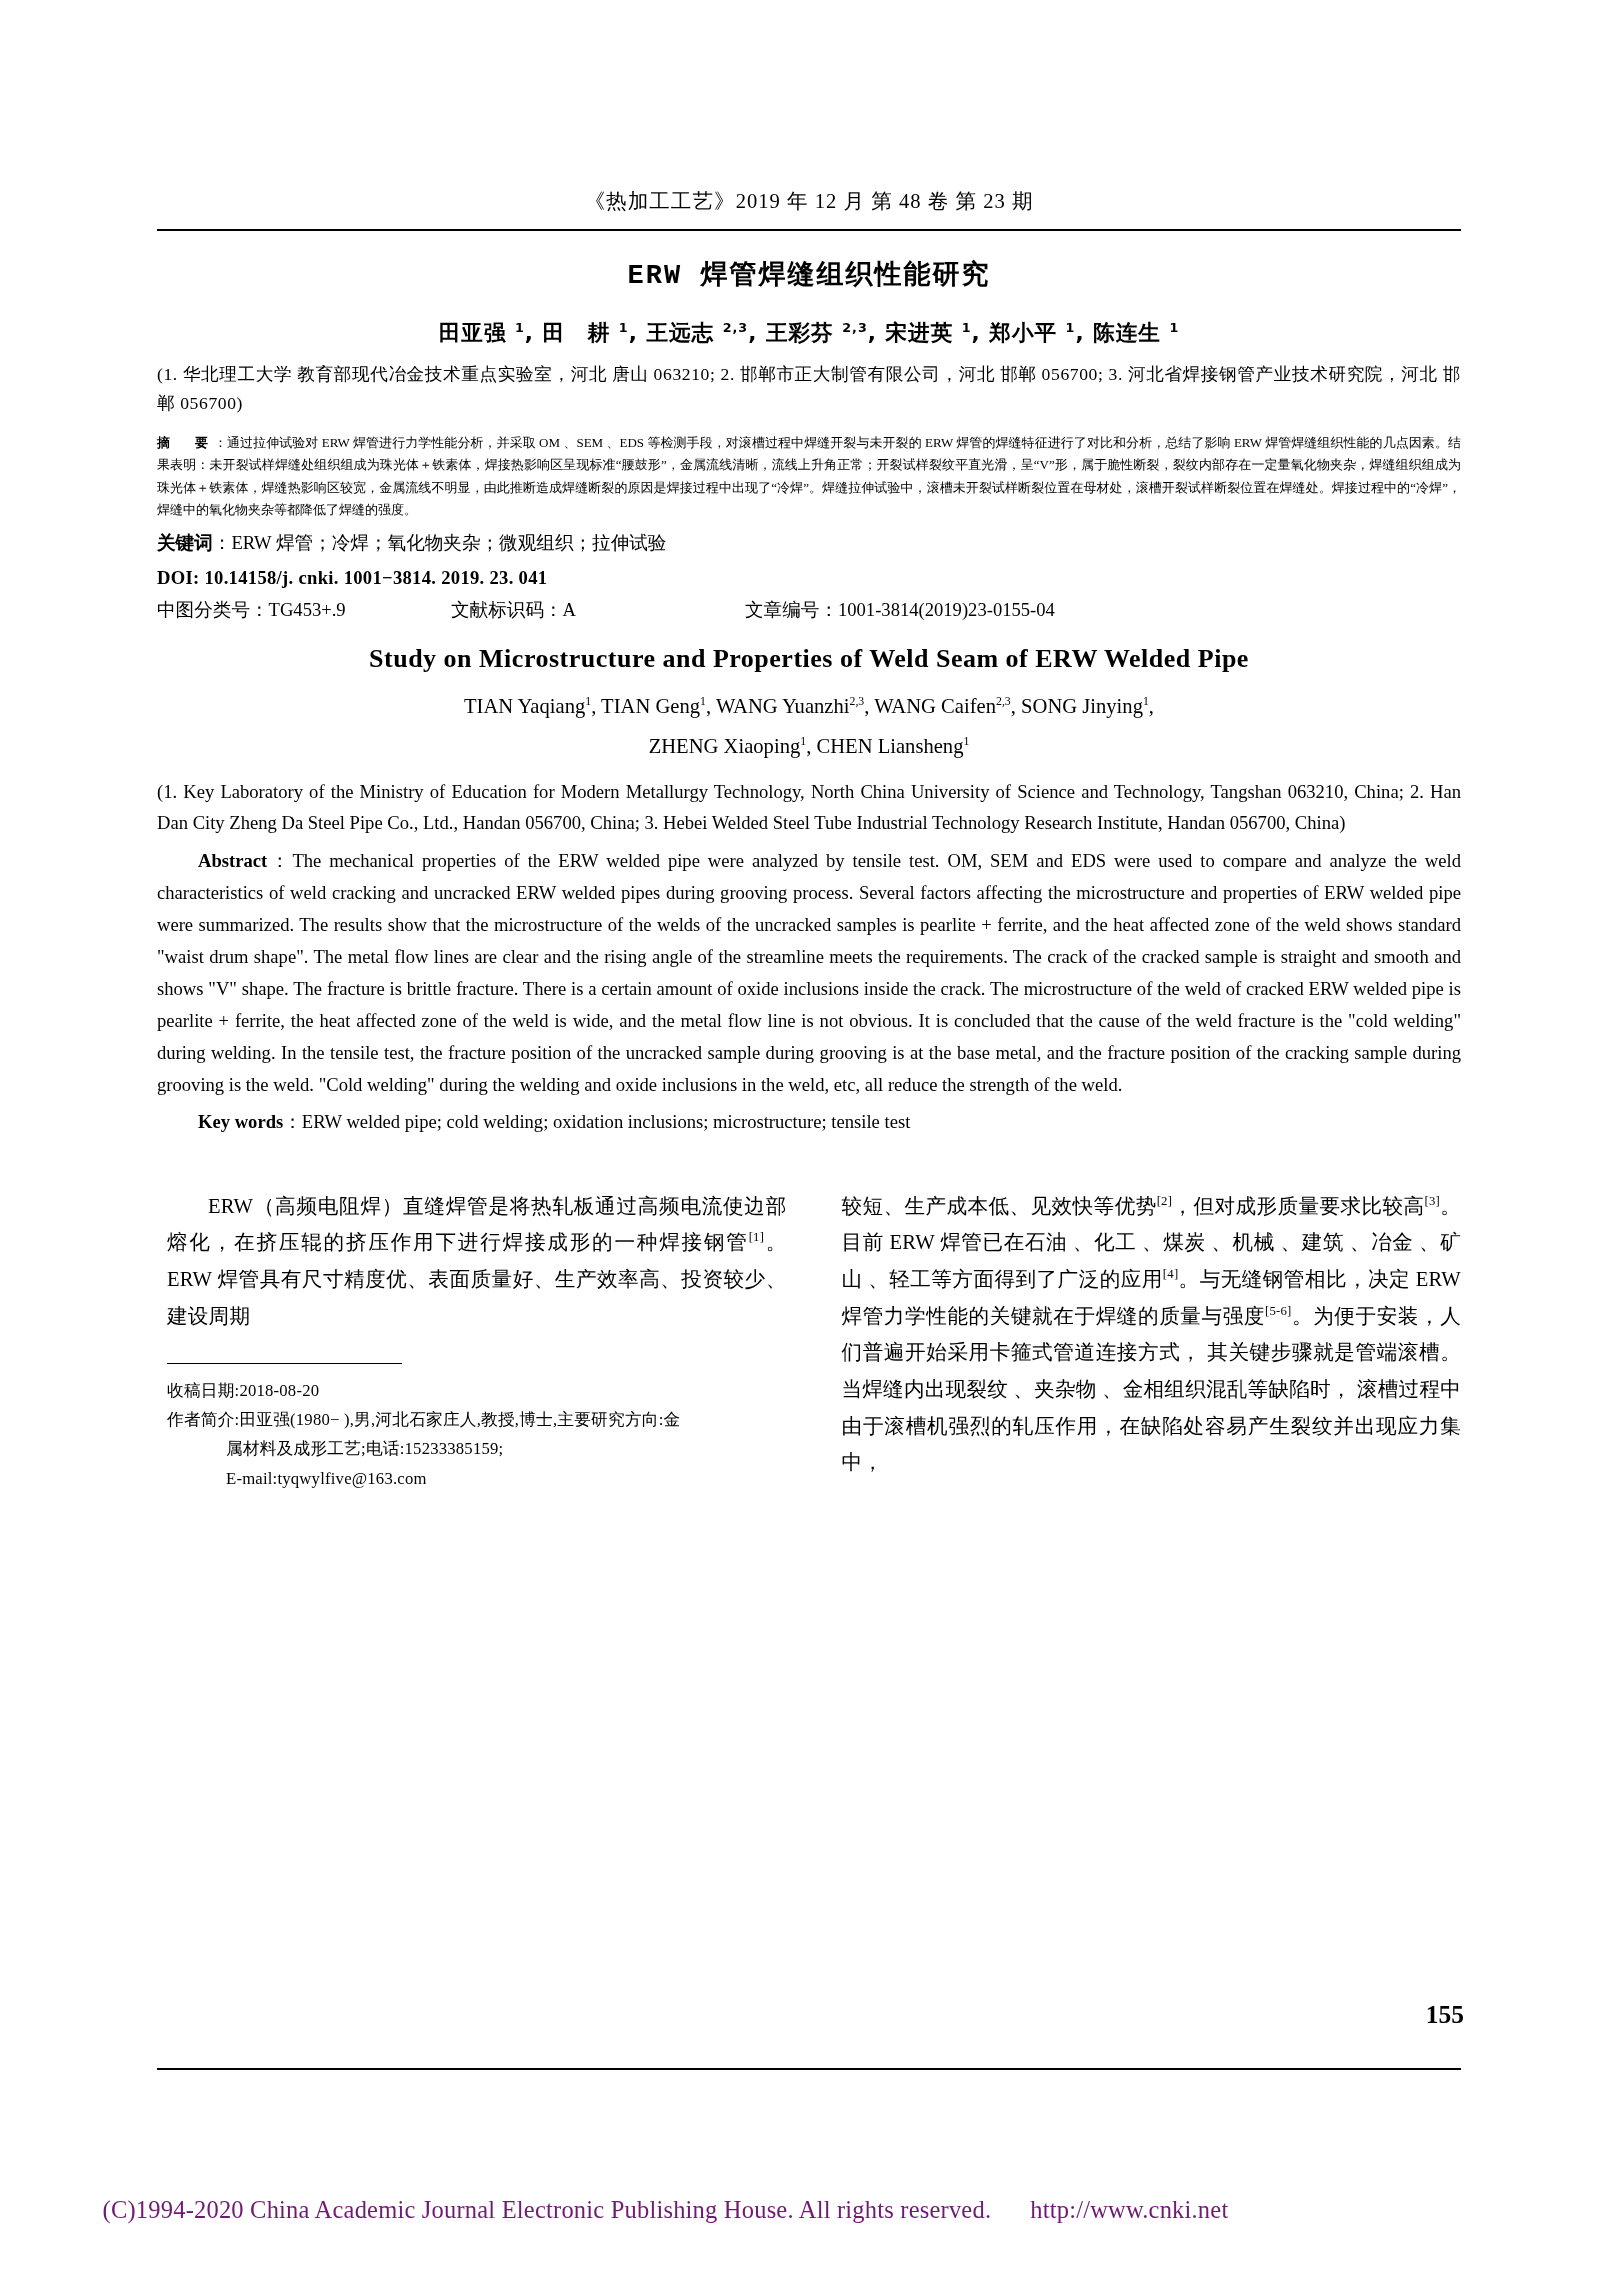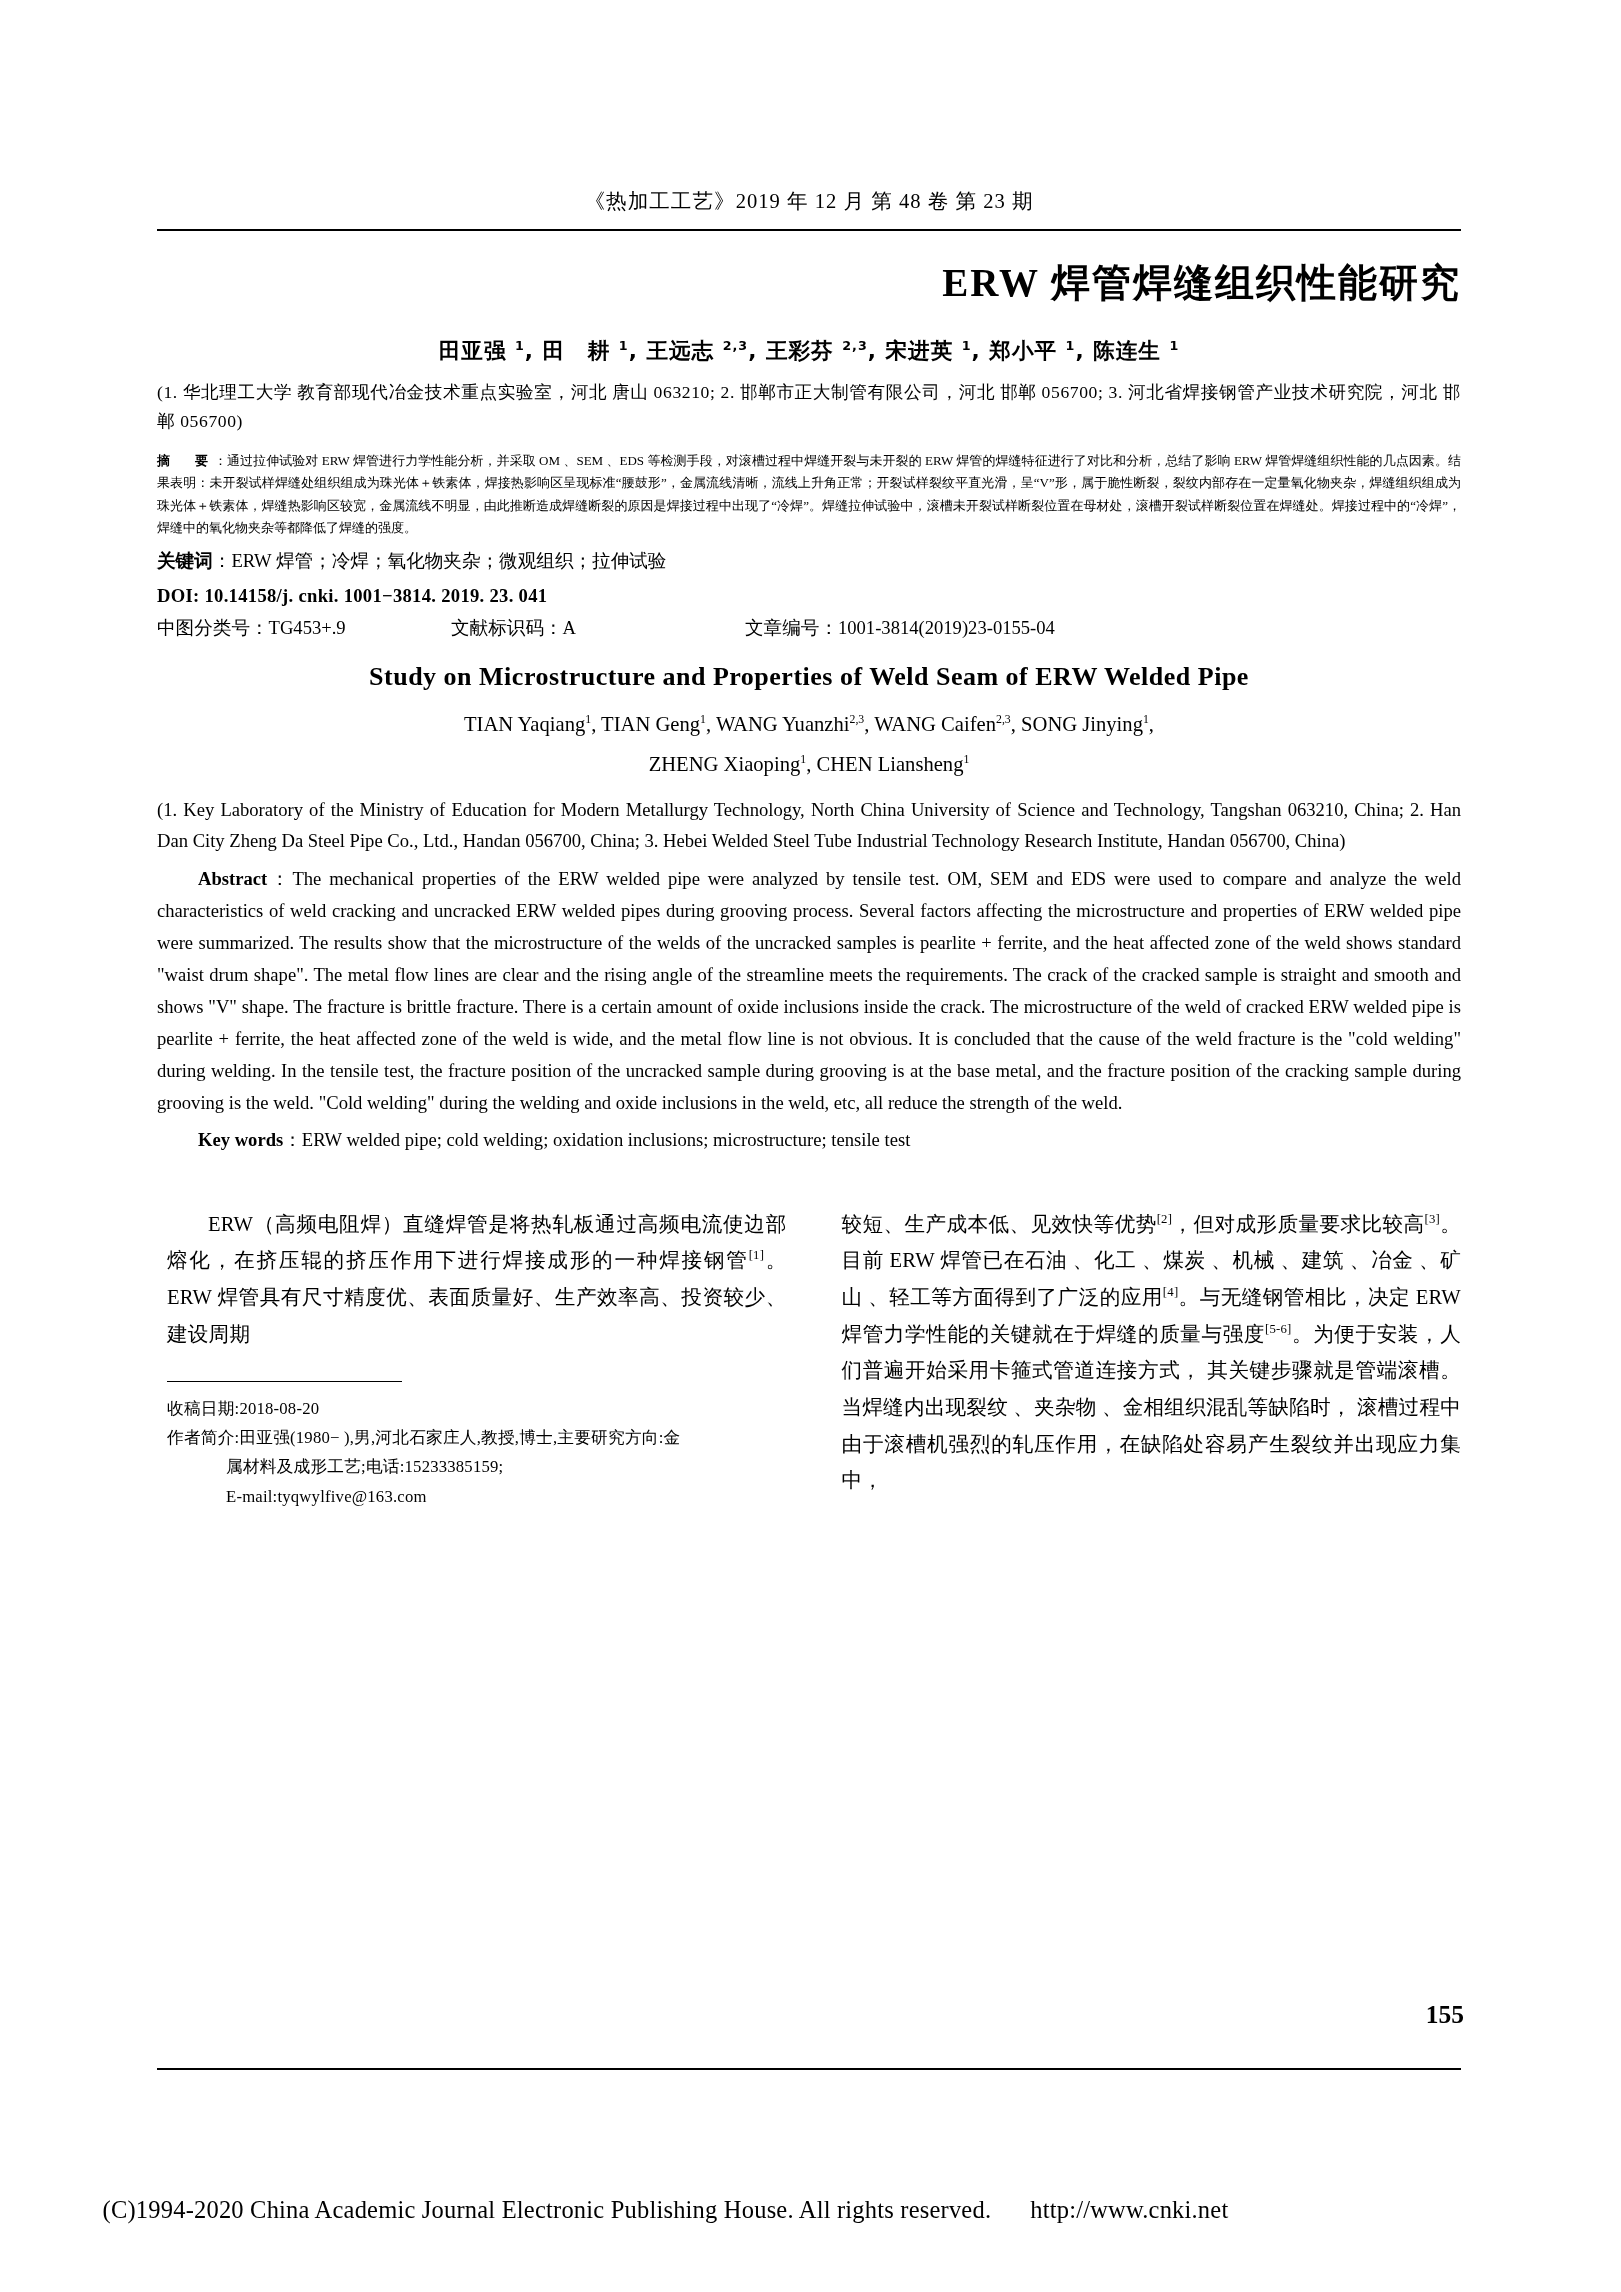--- a/index.html
+++ b/index.html
@@ -45,10 +45,10 @@
 
   
   .cn-title {
-    text-align: right;
-    font-family: Liberation Serif, serif;
-    font-weight: bold;
-    font-size: 39px;
+    text-align: center;
+    font-family: Liberation Mono, monospace;
+    font-weight: bold;
+    font-size: 27px;
     letter-spacing: 2px;
     margin: 25.5px 0 25.5px 0;
   }

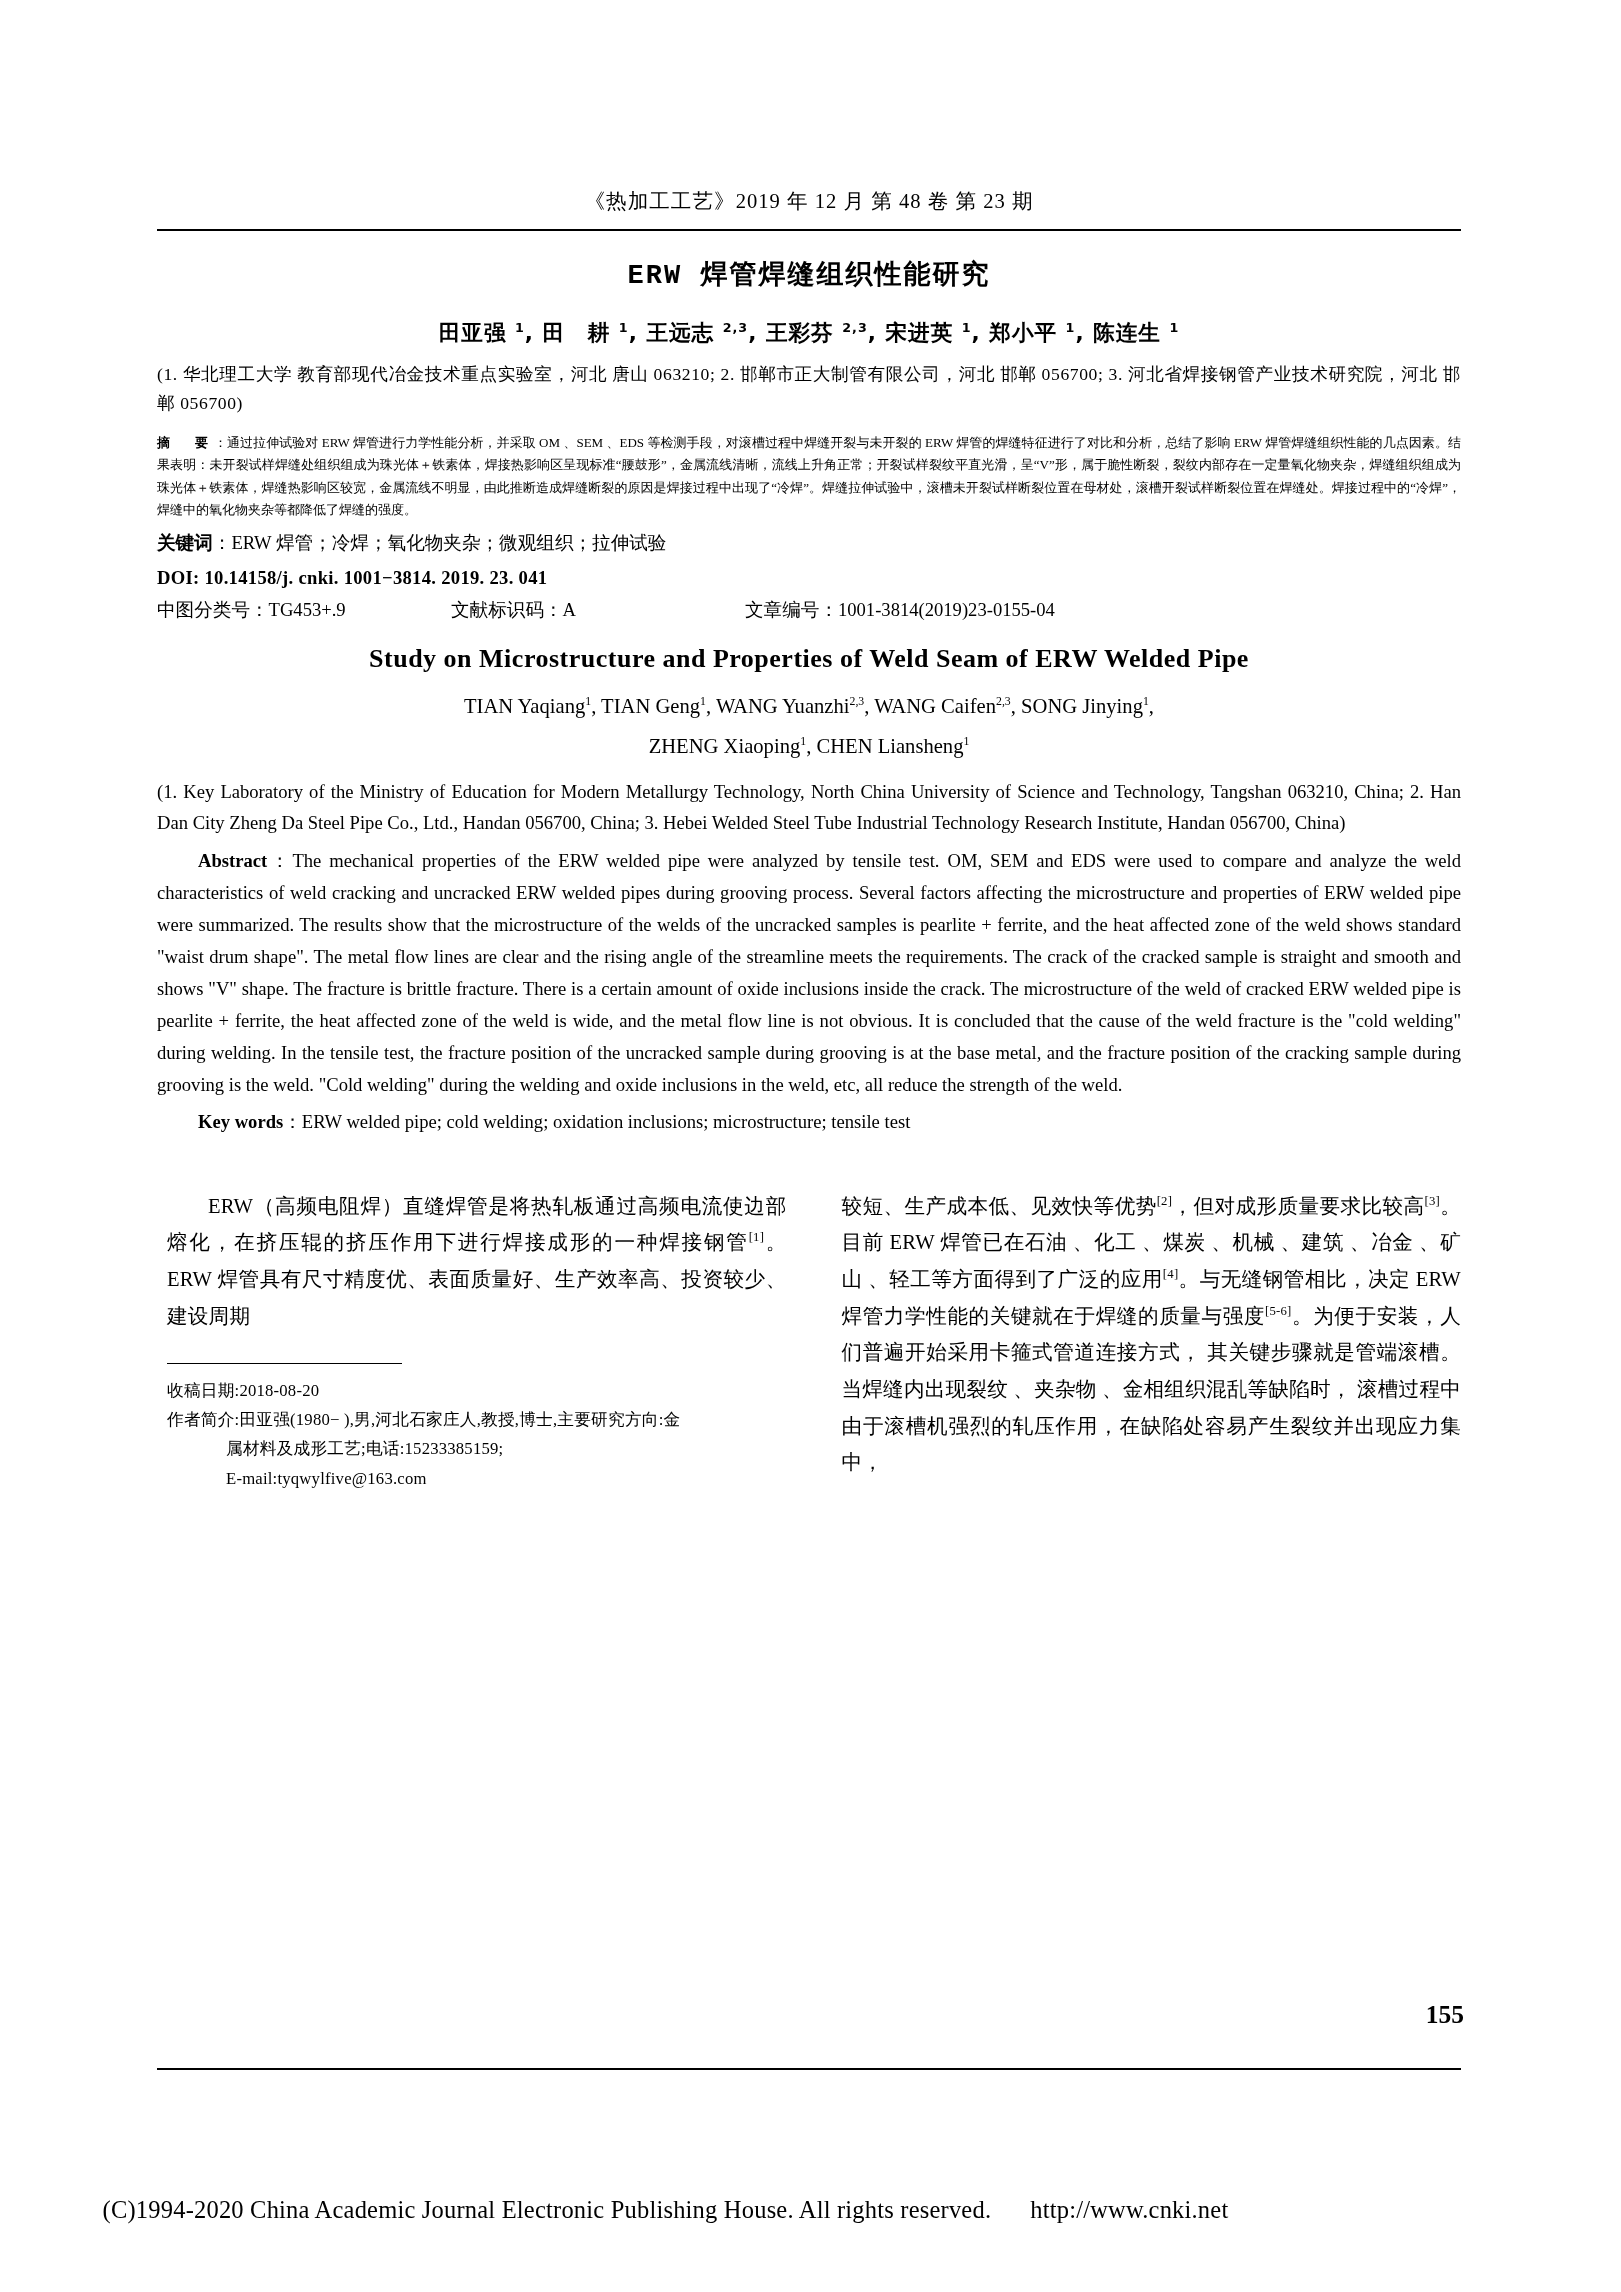--- a/index.html
+++ b/index.html
@@ -203,7 +203,7 @@
     text-align: center;
     font-family: "Liberation Serif", serif;
     font-size: 24.5px;
-    color: #000000;
+    color: #701a75;
     letter-spacing: 0.2px;
   }
   .copyright .url { margin-left: 39px; }

